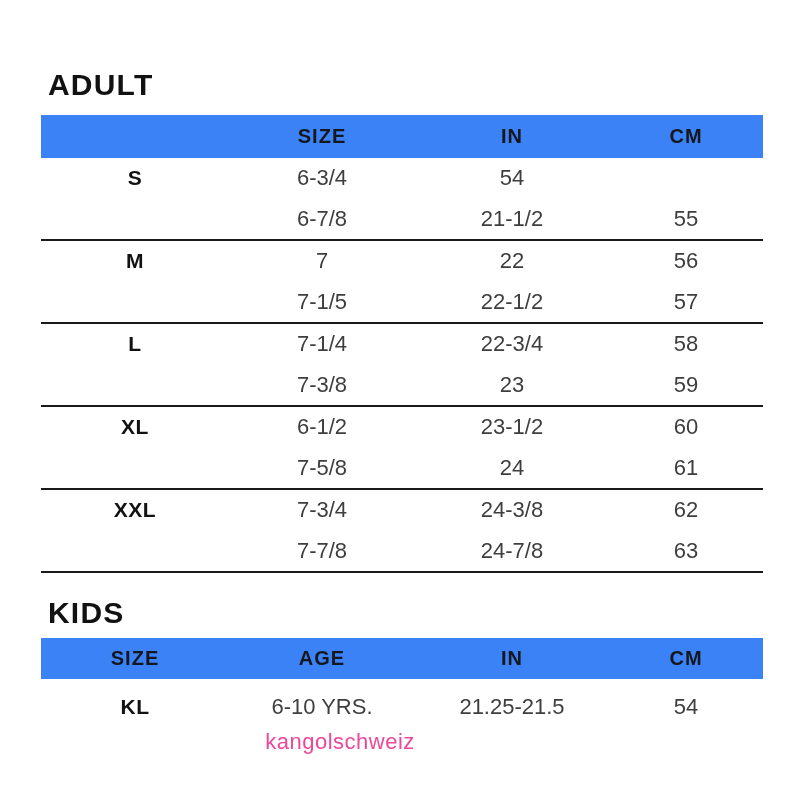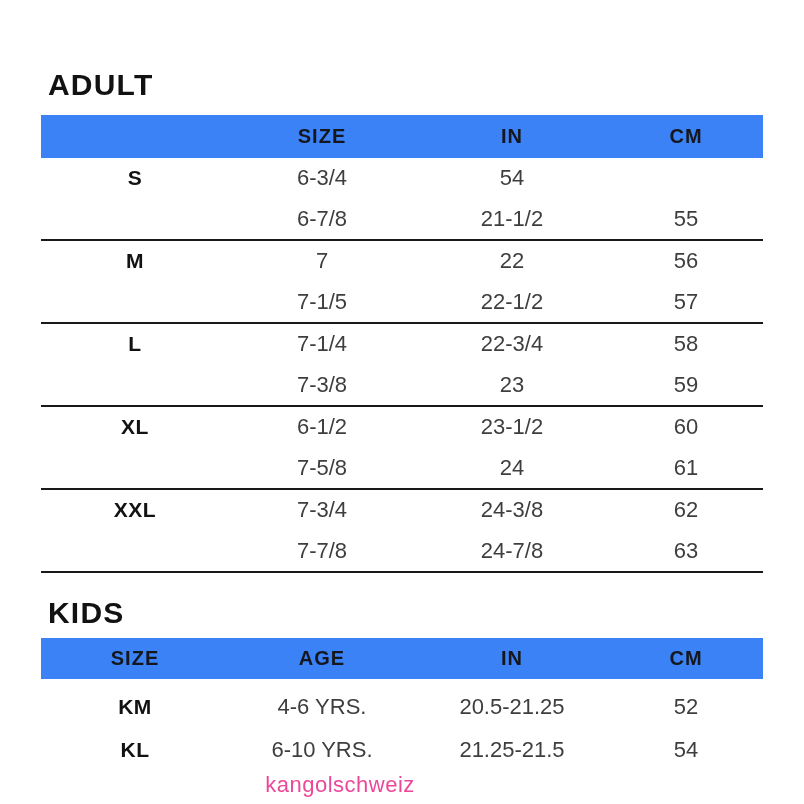--- a/index.html
+++ b/index.html
@@ -154,12 +154,6 @@
     </div>
     <div class="kids-body">
       <div class="tr">
-        <div class="label">KM</div>
-        <div>4-6 YRS.</div>
-        <div>20.5-21.25</div>
-        <div>52</div>
-      </div>
-      <div class="tr">
         <div class="label">KL</div>
         <div>6-10 YRS.</div>
         <div>21.25-21.5</div>

